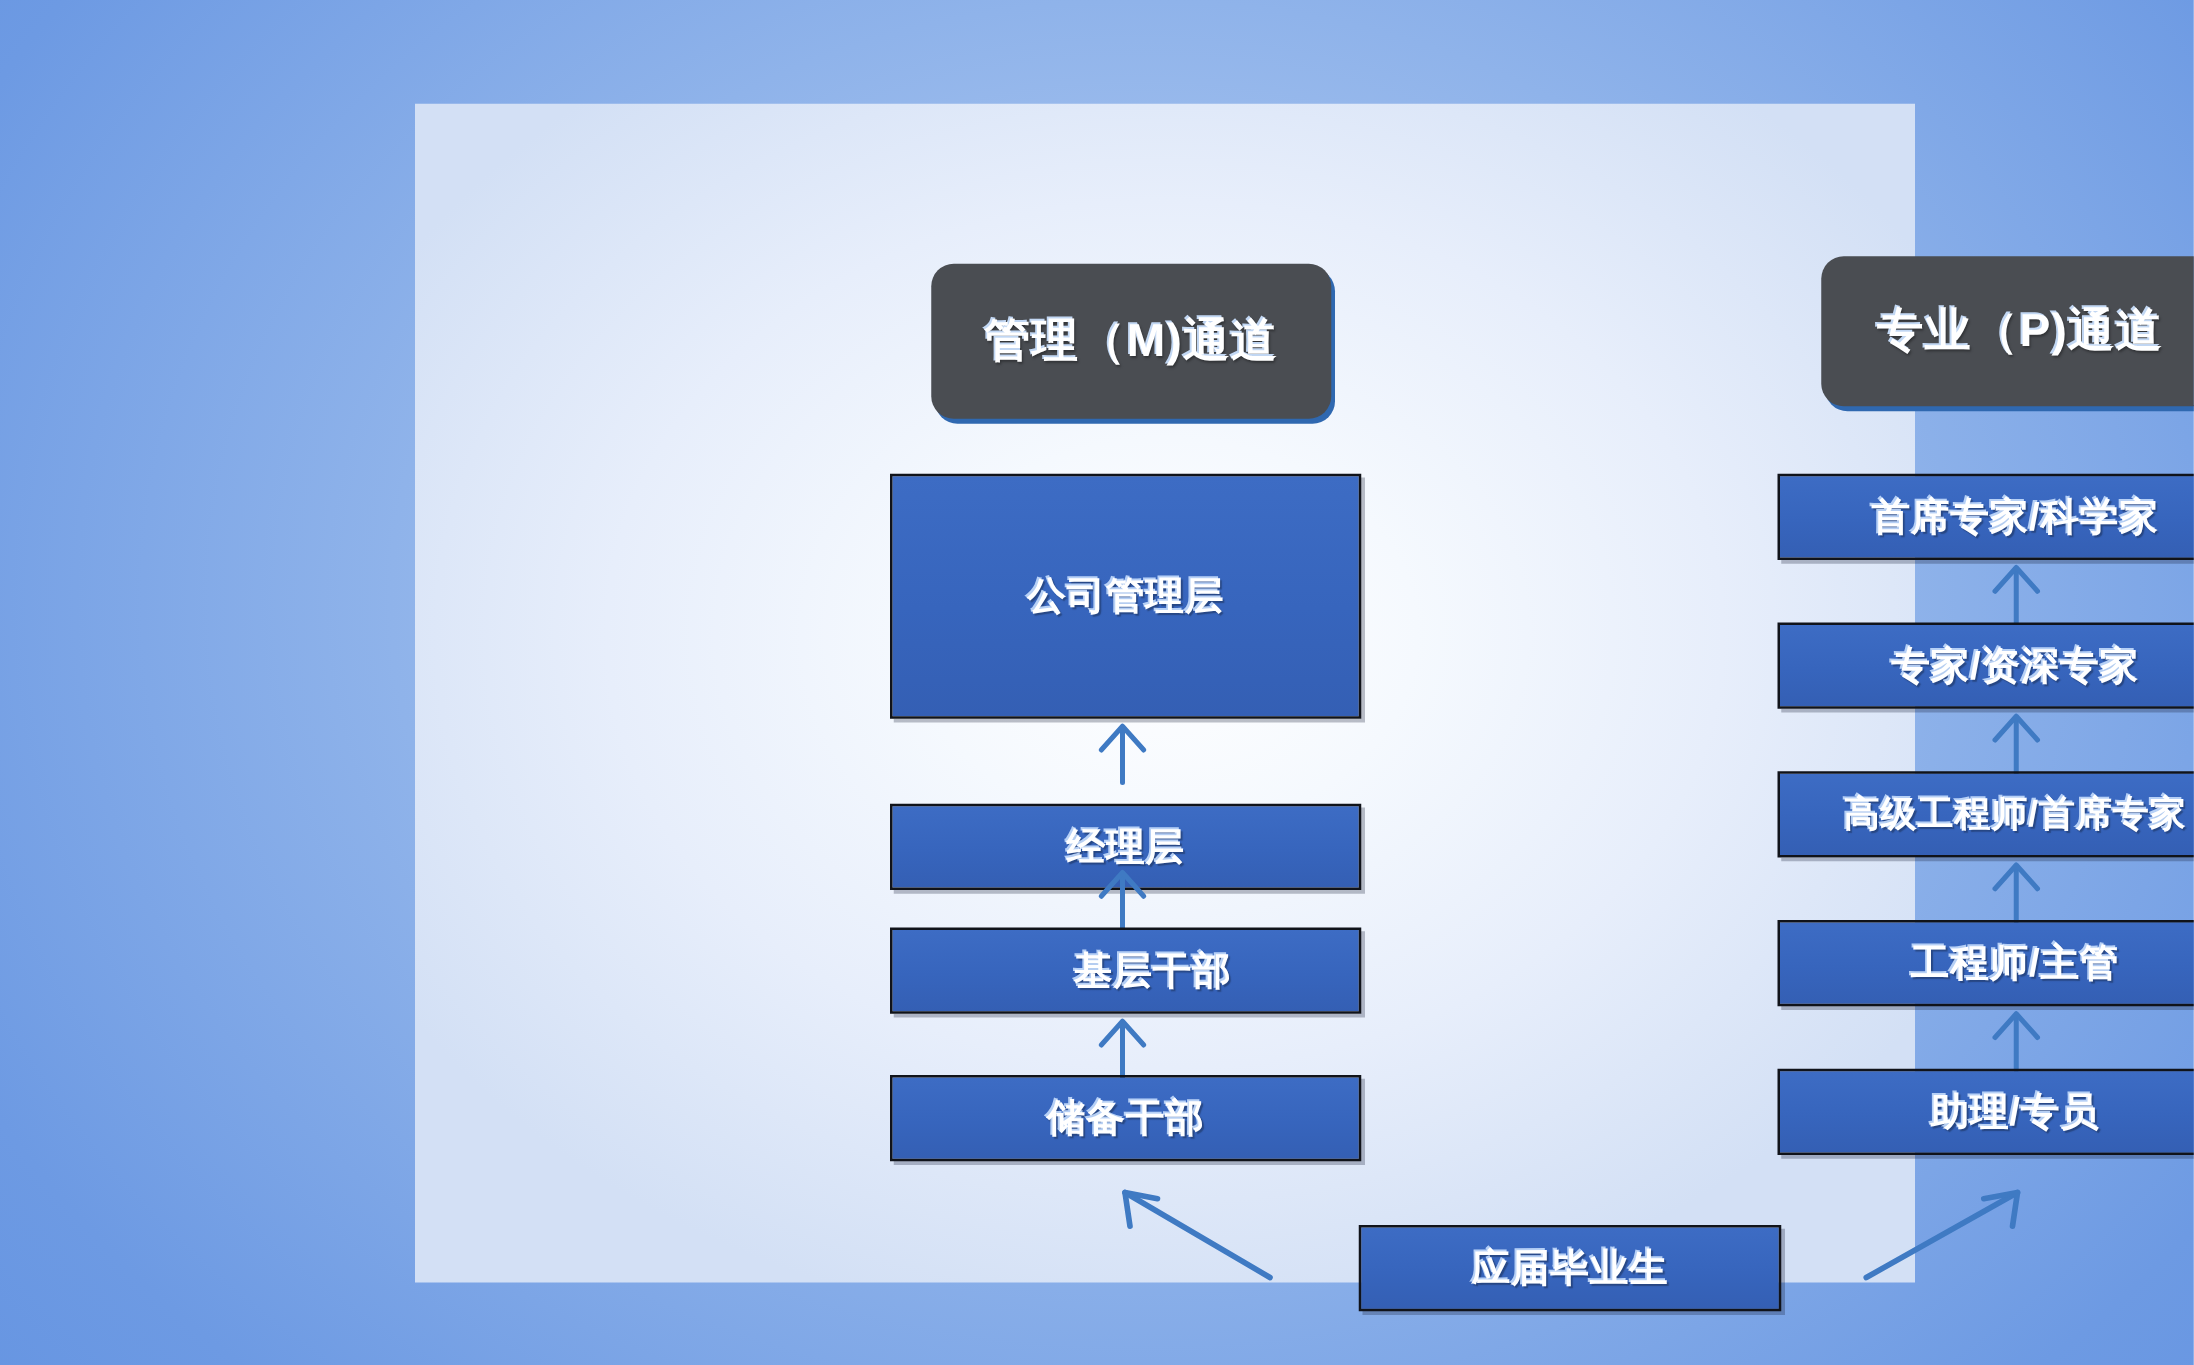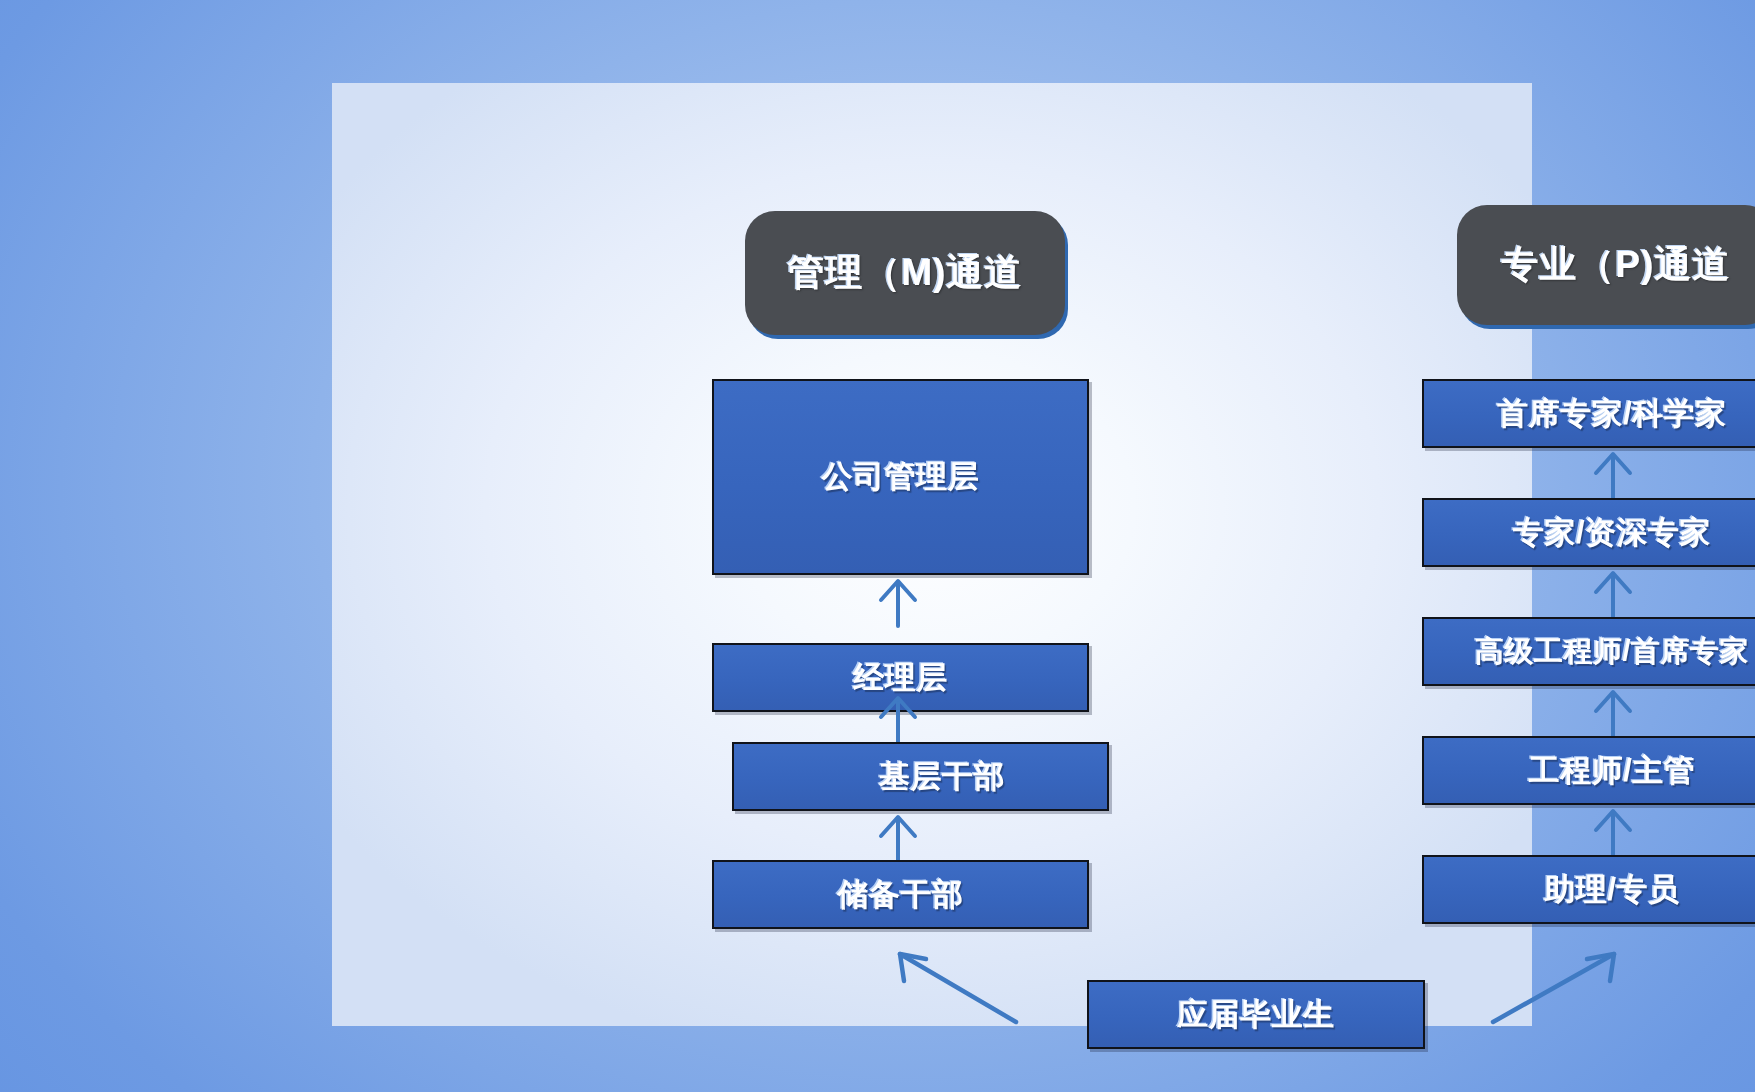--- a/index.html
+++ b/index.html
@@ -35,7 +35,7 @@
   .channel-head {
     position: absolute;
     background: #4a4d52;
-    border-radius: 30px;
+    border-radius: 18px;
     box-shadow: 3px 4px 0 0 #2f68b0;
     display: flex;
     align-items: center;

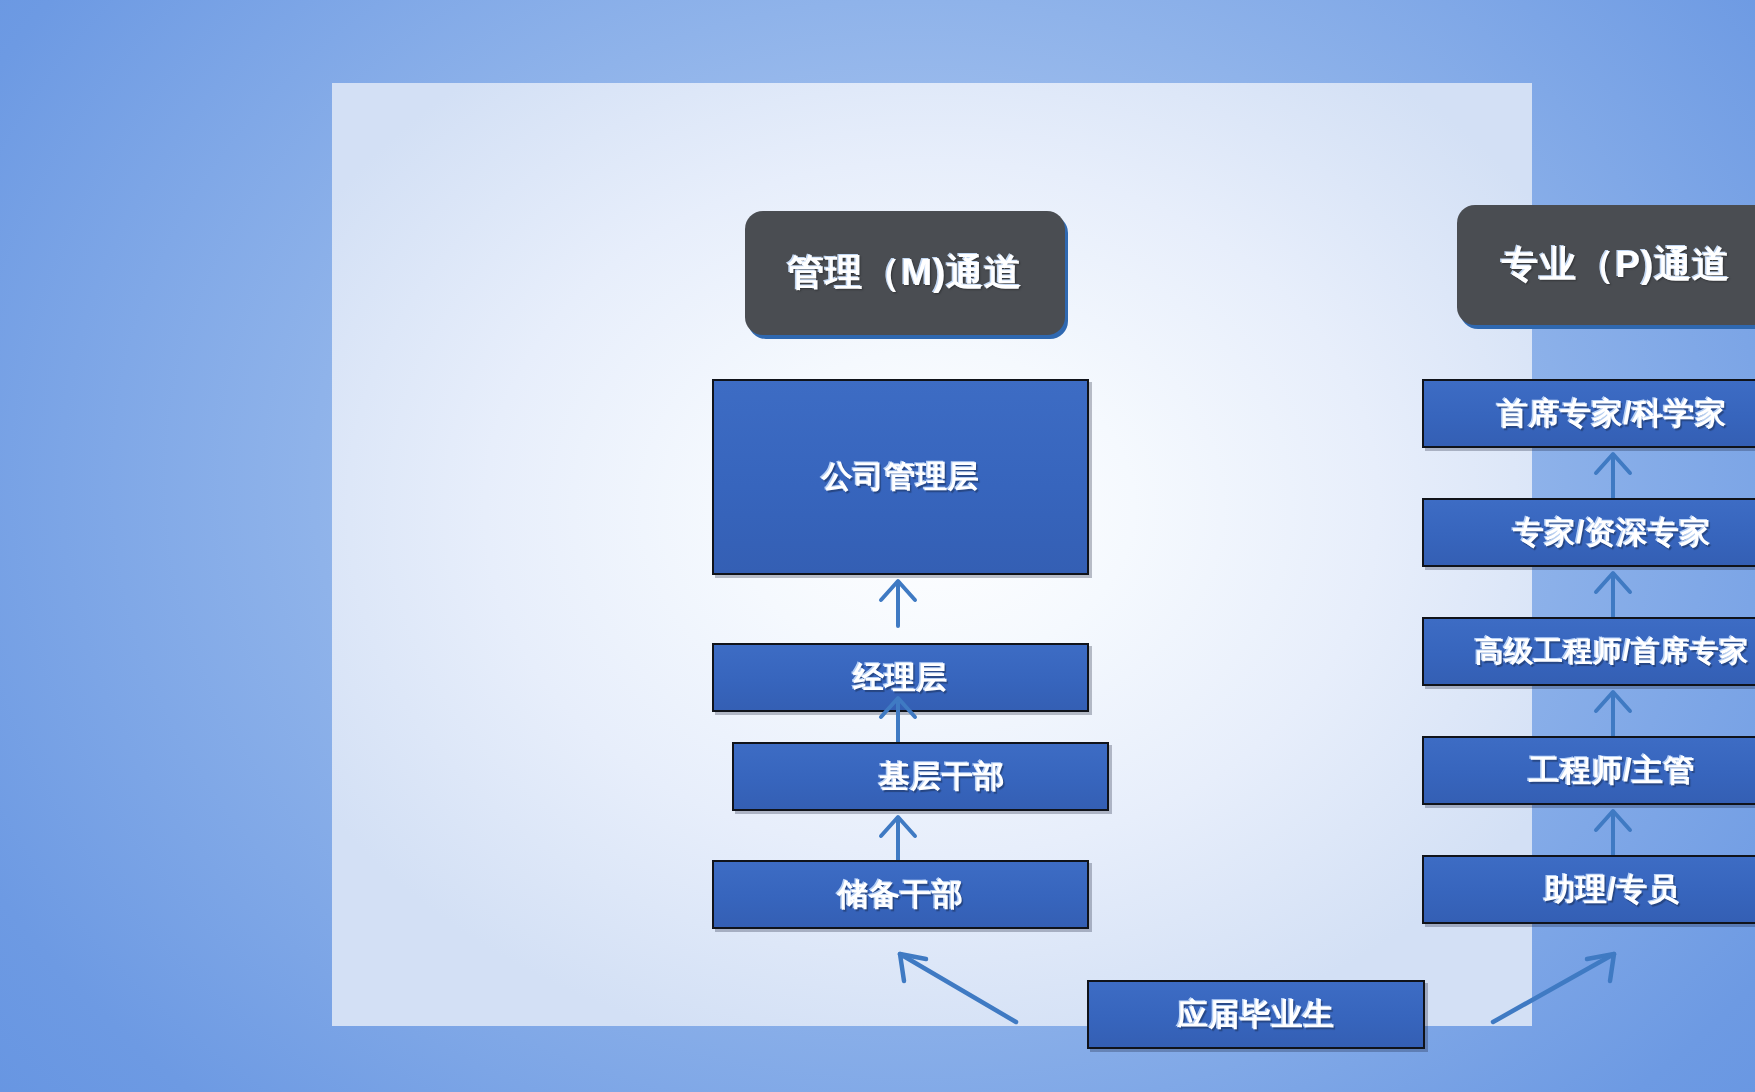--- a/index.html
+++ b/index.html
@@ -71,7 +71,7 @@
   
   #m0 { left: 380px; top: 296px; width: 377px; height: 196px; }
   #m1 { left: 380px; top: 540px; width: 377px; height: 69px; margin-top: 20px; }
-  #m2 { left: 400px; top: 659px; width: 377px; height: 69px; padding-left: 43px; }
+  #m2 { left: 380px; top: 659px; width: 377px; height: 69px; padding-left: 43px; }
   #m3 { left: 380px; top: 777px; width: 377px; height: 69px; }
 
   

